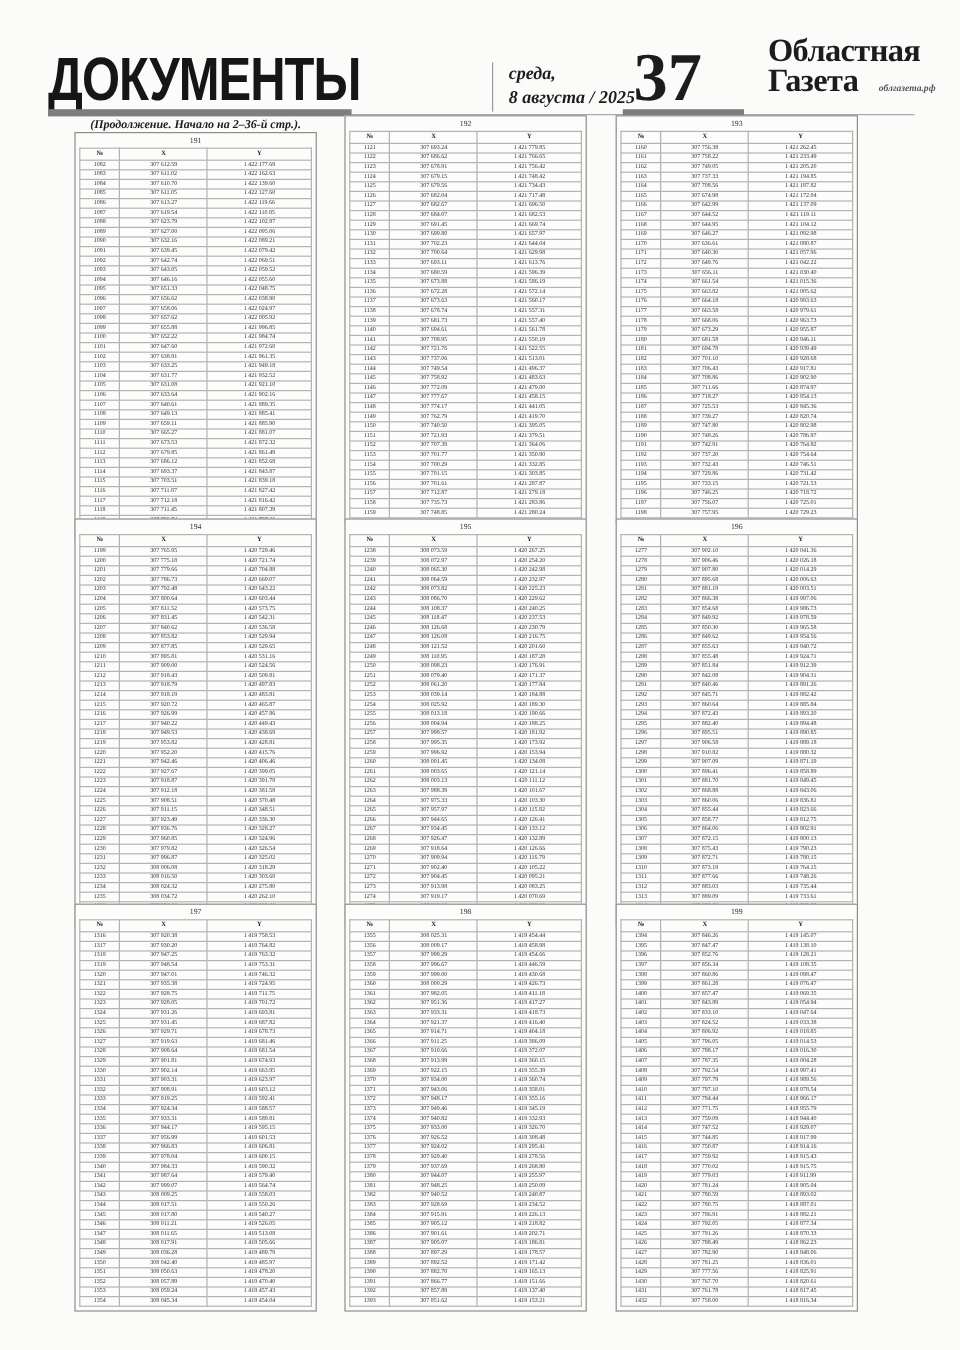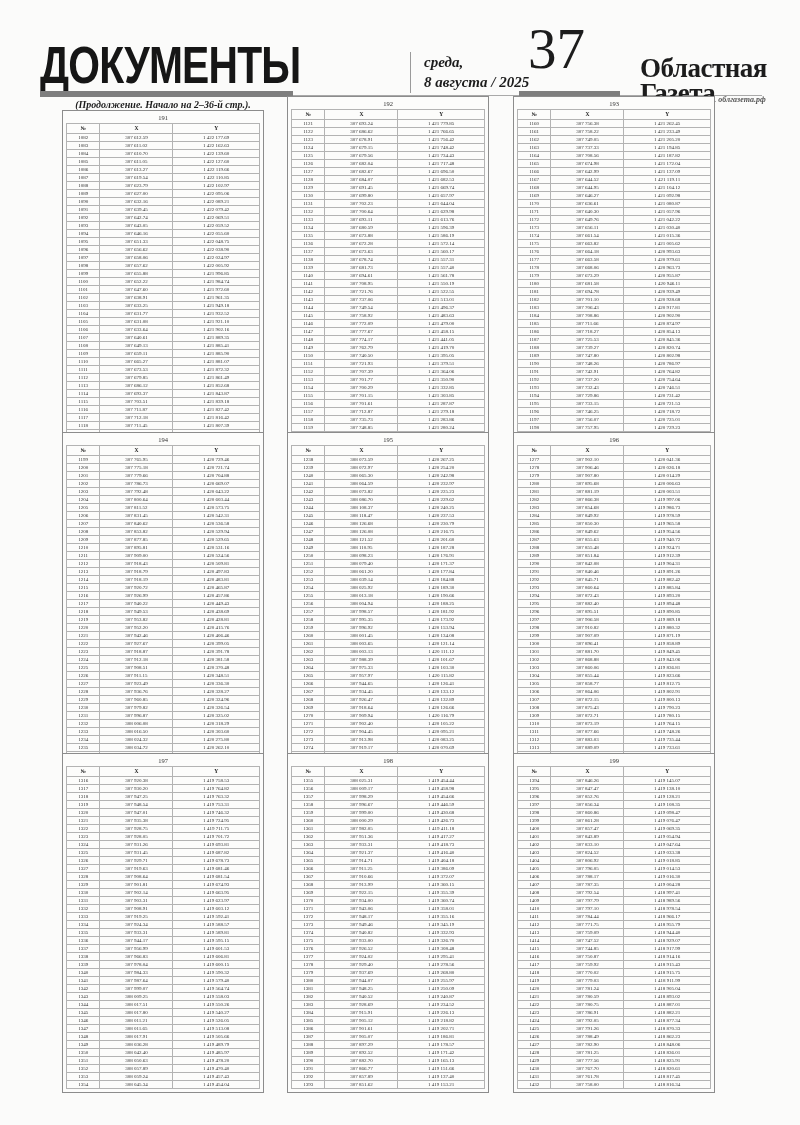--- a/index.html
+++ b/index.html
@@ -15,7 +15,7 @@
   .pagenum-underline-bar{position:absolute;left:519px;top:91px;width:101px;height:6px;background:#7e7e7e;}
   .header-divider{position:absolute;left:410px;top:52px;width:1px;height:41px;background:#9a9a9a;}
   .date-block{position:absolute;left:424px;top:53px;font-weight:bold;font-size:15px;line-height:1.3;font-style:italic;}
-  .page-number{position:absolute;left:528px;top:20px;font-size:57px;font-weight:normal;line-height:1;}
+  .page-number{position:absolute;left:528px;top:36px;font-size:57px;font-weight:bold;line-height:1;}
   .masthead{position:absolute;left:640px;top:56px;font-weight:bold;font-size:27px;line-height:.93;
        letter-spacing:-.5px;white-space:nowrap;}
   .masthead .site{font-size:8px;font-weight:bold;font-style:italic;color:#555;letter-spacing:0;

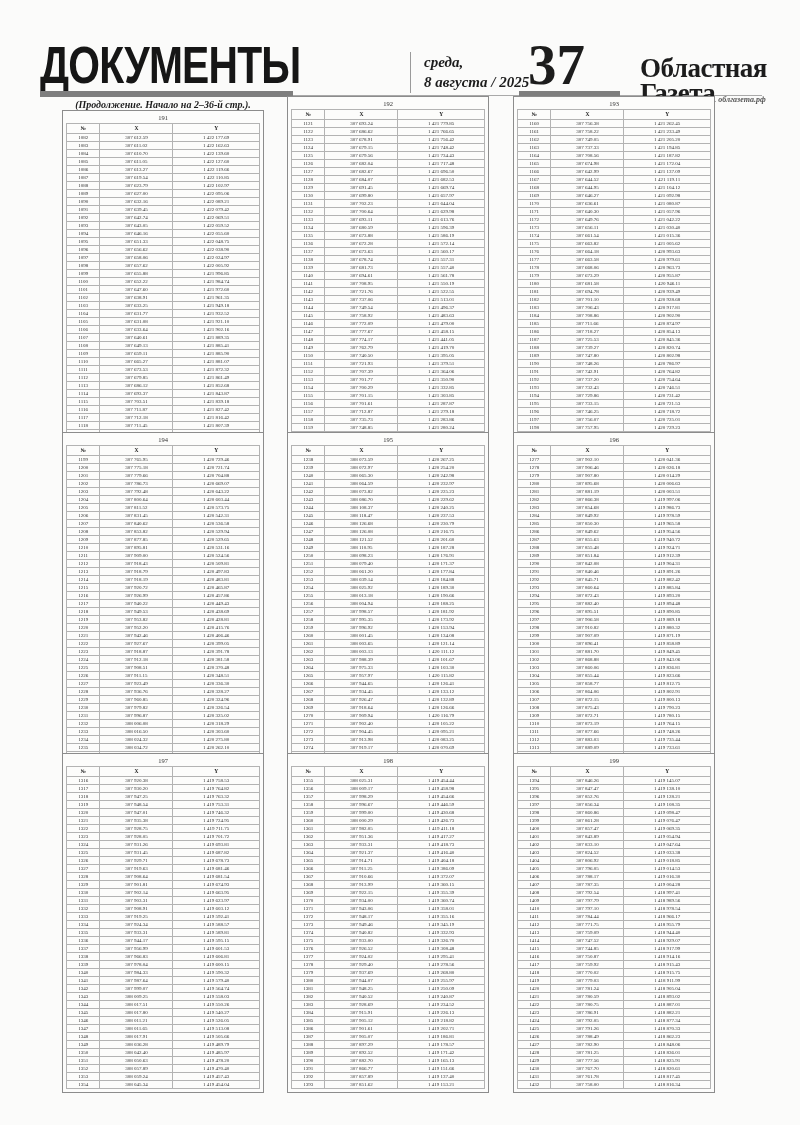--- a/index.html
+++ b/index.html
@@ -16,7 +16,7 @@
   .header-divider{position:absolute;left:410px;top:52px;width:1px;height:41px;background:#9a9a9a;}
   .date-block{position:absolute;left:424px;top:53px;font-weight:bold;font-size:15px;line-height:1.3;font-style:italic;}
   .page-number{position:absolute;left:528px;top:36px;font-size:57px;font-weight:bold;line-height:1;}
-  .masthead{position:absolute;left:640px;top:56px;font-weight:bold;font-size:27px;line-height:.93;
+  .masthead{position:absolute;left:640px;top:30px;font-weight:bold;font-size:27px;line-height:.93;
        letter-spacing:-.5px;white-space:nowrap;}
   .masthead .site{font-size:8px;font-weight:bold;font-style:italic;color:#555;letter-spacing:0;
        margin-left:3px;}

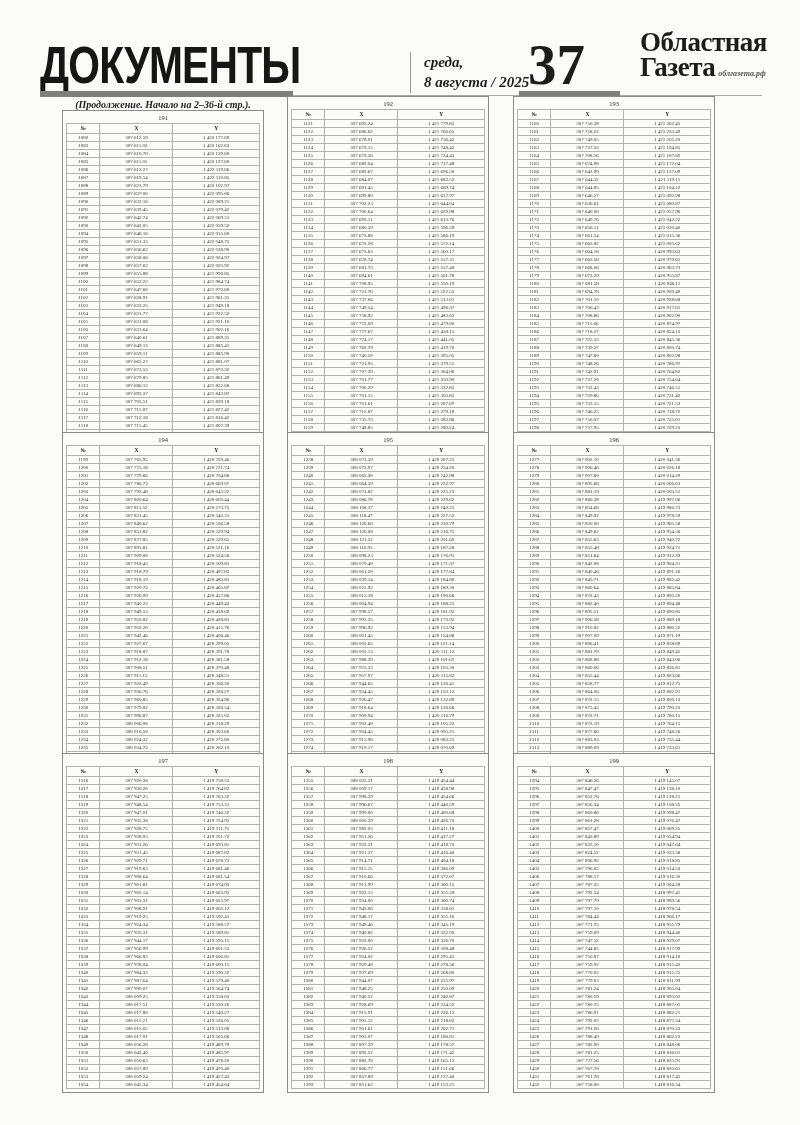--- a/index.html
+++ b/index.html
@@ -19,7 +19,7 @@
   .masthead{position:absolute;left:640px;top:30px;font-weight:bold;font-size:27px;line-height:.93;
        letter-spacing:-.5px;white-space:nowrap;}
   .masthead .site{font-size:8px;font-weight:bold;font-style:italic;color:#555;letter-spacing:0;
-       margin-left:3px;}
+       margin-left:17px;}
 
   
   .note{position:absolute;font-weight:bold;font-style:italic;text-align:center;}

